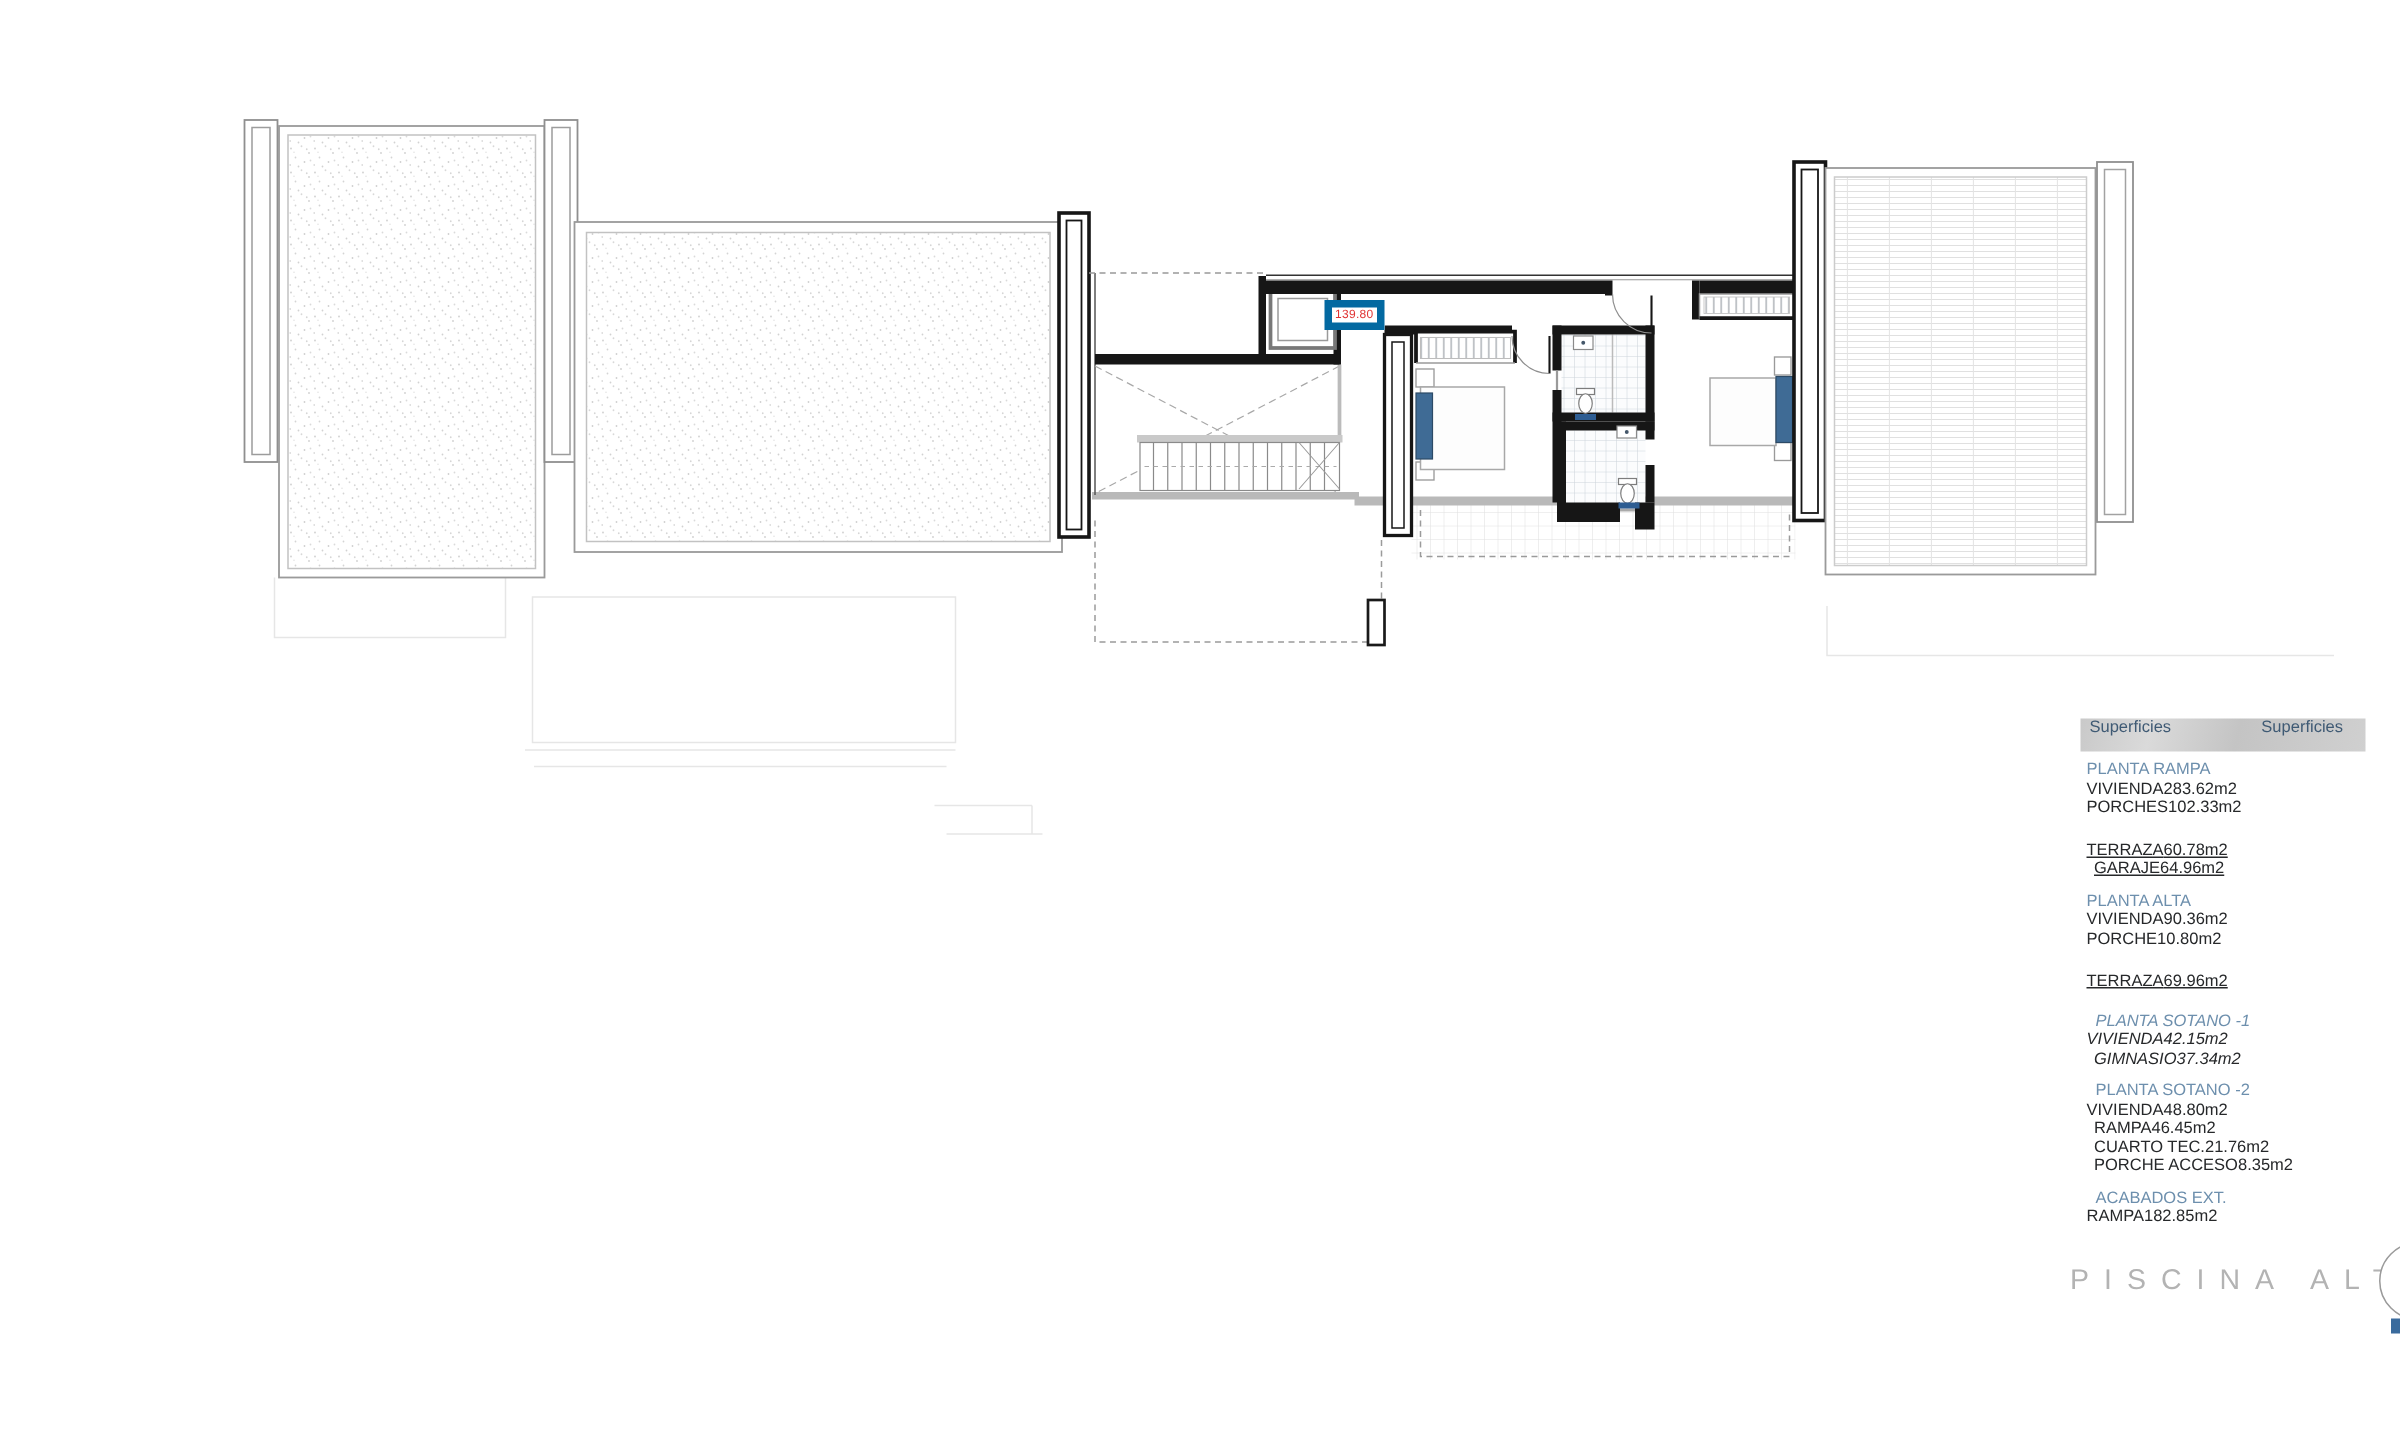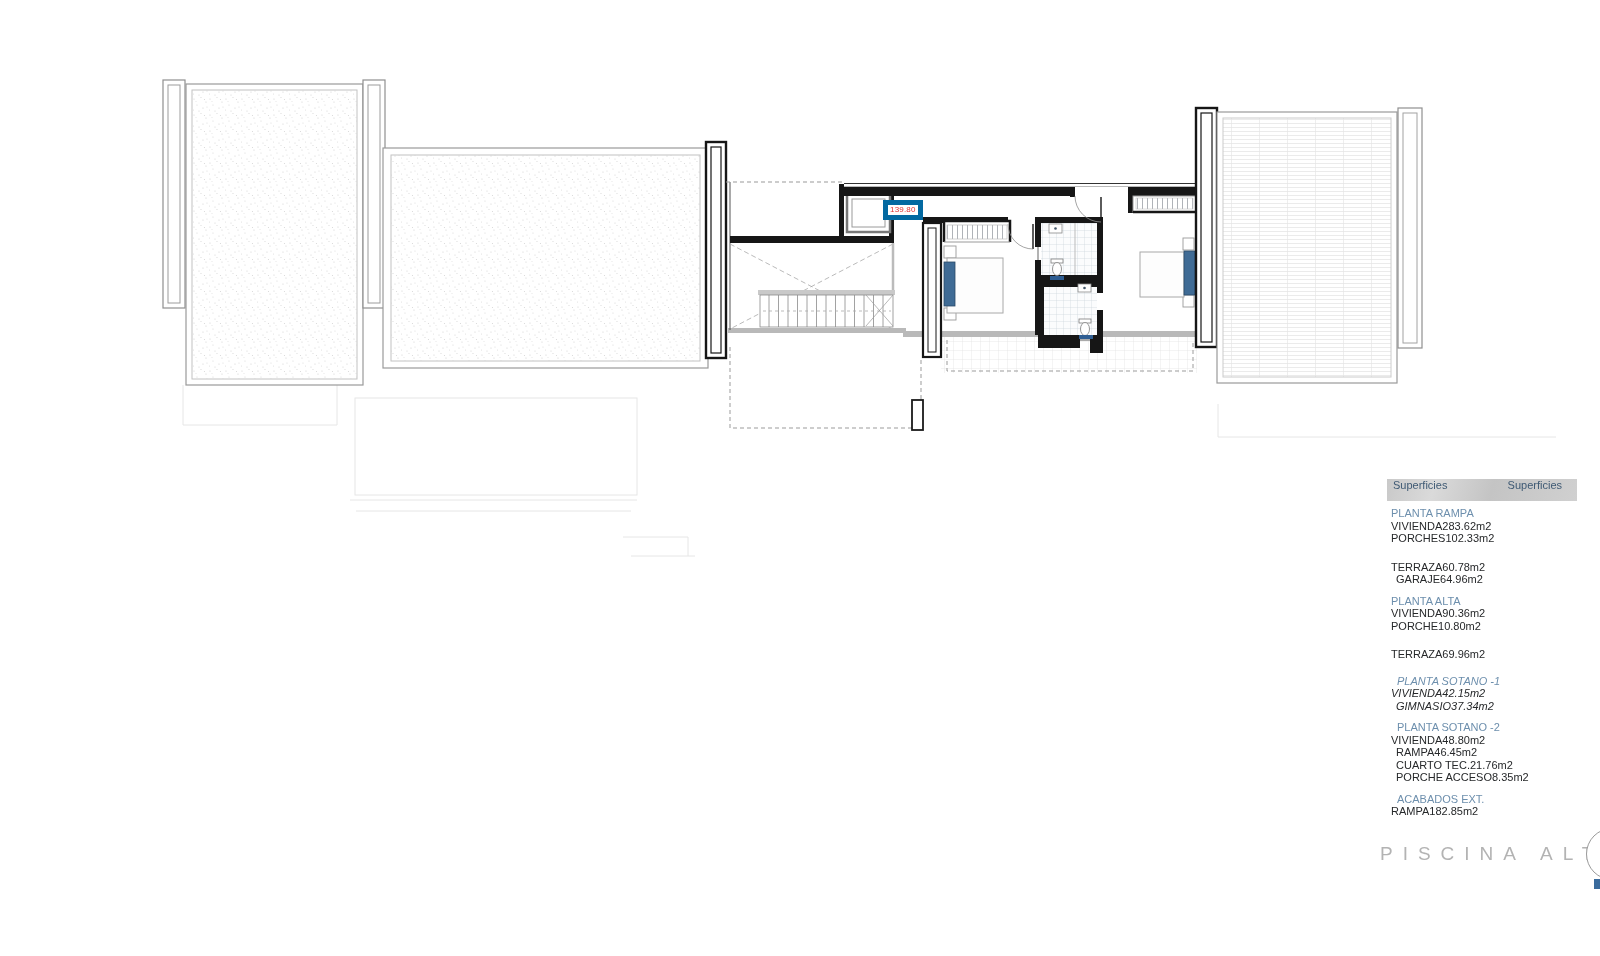--- a/index.html
+++ b/index.html
@@ -18,7 +18,7 @@
          background:linear-gradient(105deg,#c9c9c9 0%,#dadada 25%,#c4c4c4 55%,#d0d0d0 100%);}
   .sec{margin-top:9px;}
   .sec.first{margin-top:6px;}
-  .sec.gap{margin-top:16px;}
+  .sec.gap{margin-top:16px;text-decoration:underline;}
   .sec.gap2{margin-top:14px;font-style:italic;}
   .ttitle{color:#6d8fad;line-height:12.5px;padding-left:4px;}
   .ttitle.tind{padding-left:10px;}

